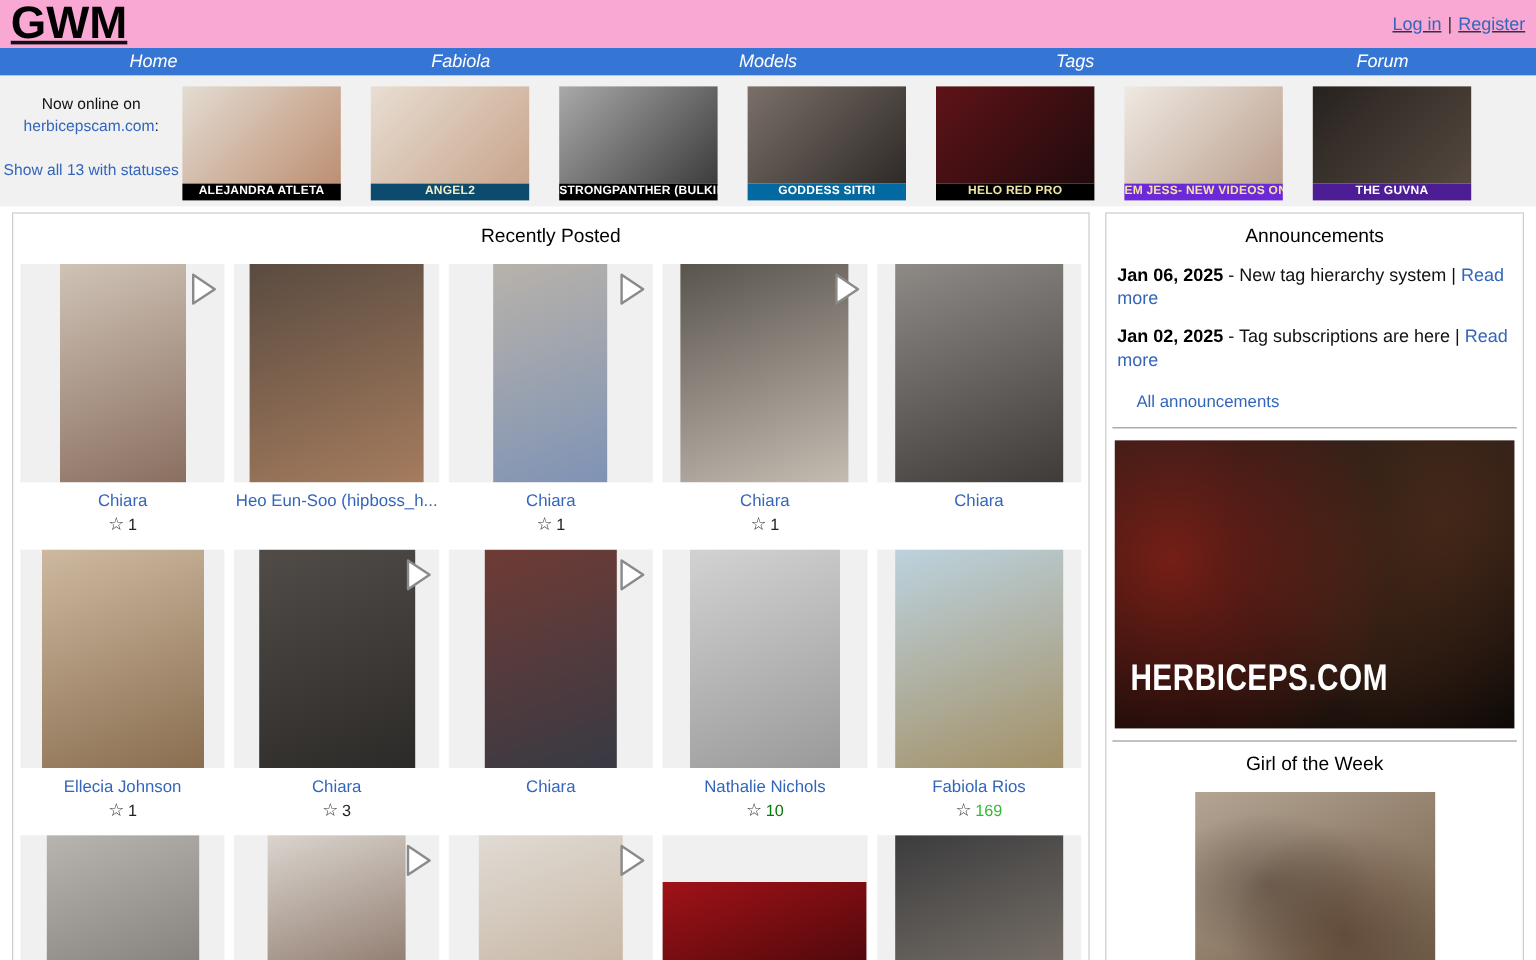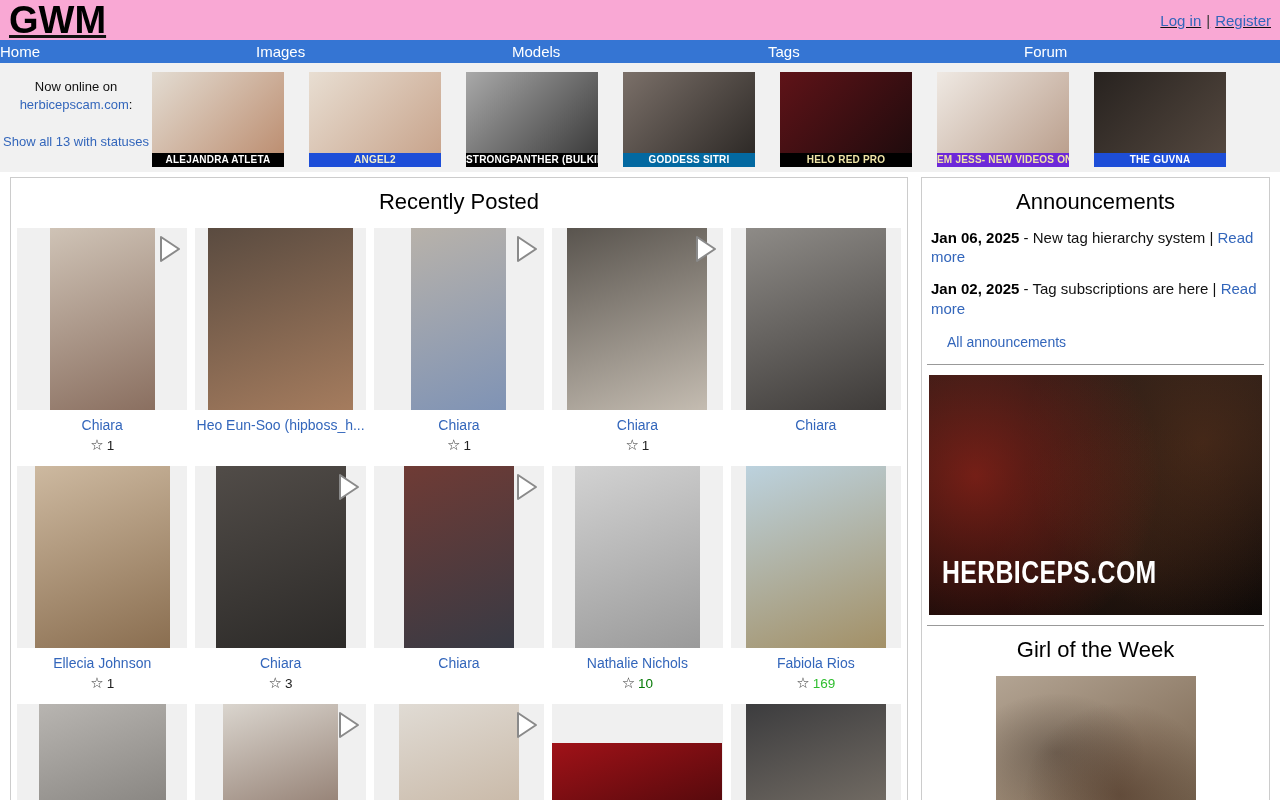--- a/index.html
+++ b/index.html
@@ -18,8 +18,8 @@
 
   
   nav { display: flex; height: 23px; align-items: center; background: #3575d3; }
-  .nav-item { flex: 1; text-align: left; color: #fff; font-size: 15px;
-    text-decoration: none; cursor: pointer; }
+  .nav-item { flex: 1; text-align: center; color: #fff; font-size: 15px;
+    text-decoration: none; cursor: pointer; font-style: italic; }
 
   
   .online-strip { background: #f1f1f1; display: flex; padding: 9px 0 5px 0; }

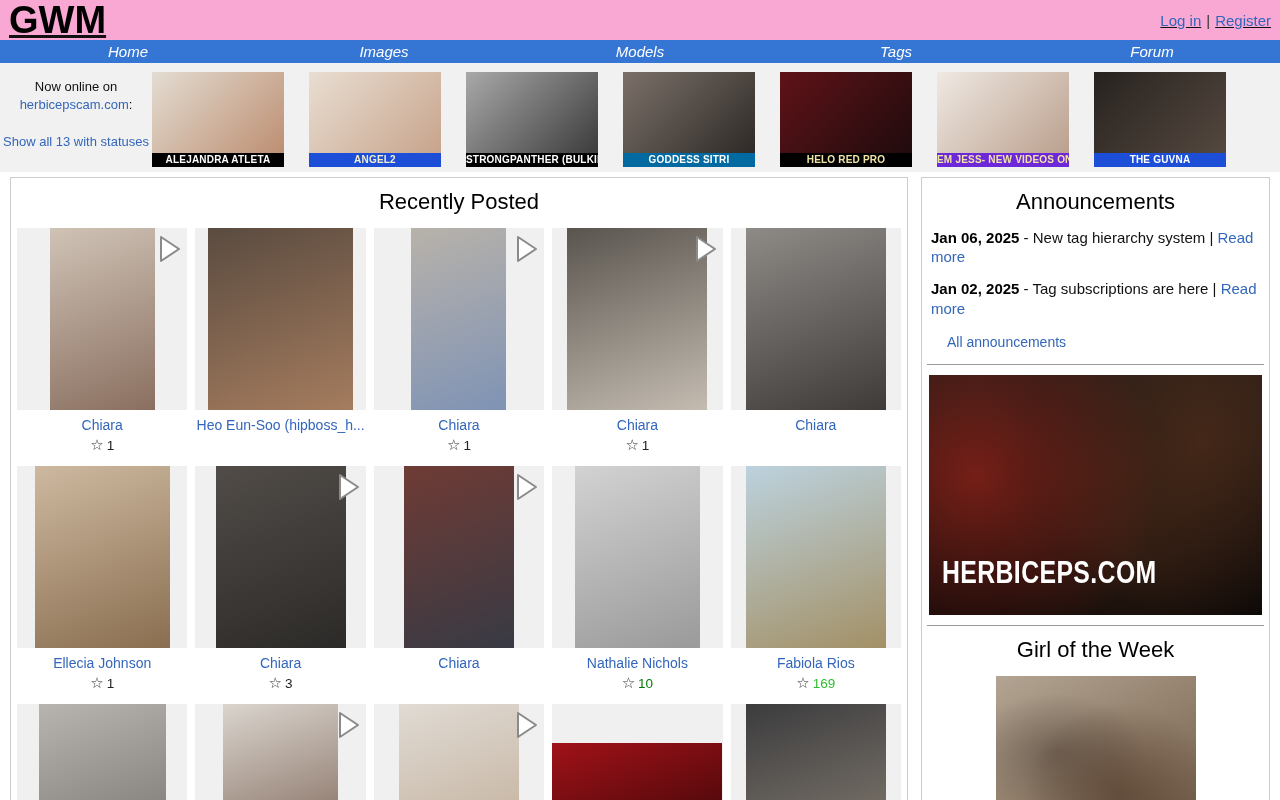--- a/index.html
+++ b/index.html
@@ -90,7 +90,7 @@
 
 <nav id="main-nav" style="background: rgb(53, 117, 211);">
     <a class="nav-item">Home</a>
-    <a class="nav-item">Images</a>
+    <a class="nav-item">Fabiola</a>
     <a class="nav-item">Models</a>
     <a class="nav-item">Tags</a>
     <a class="nav-item">Forum</a>

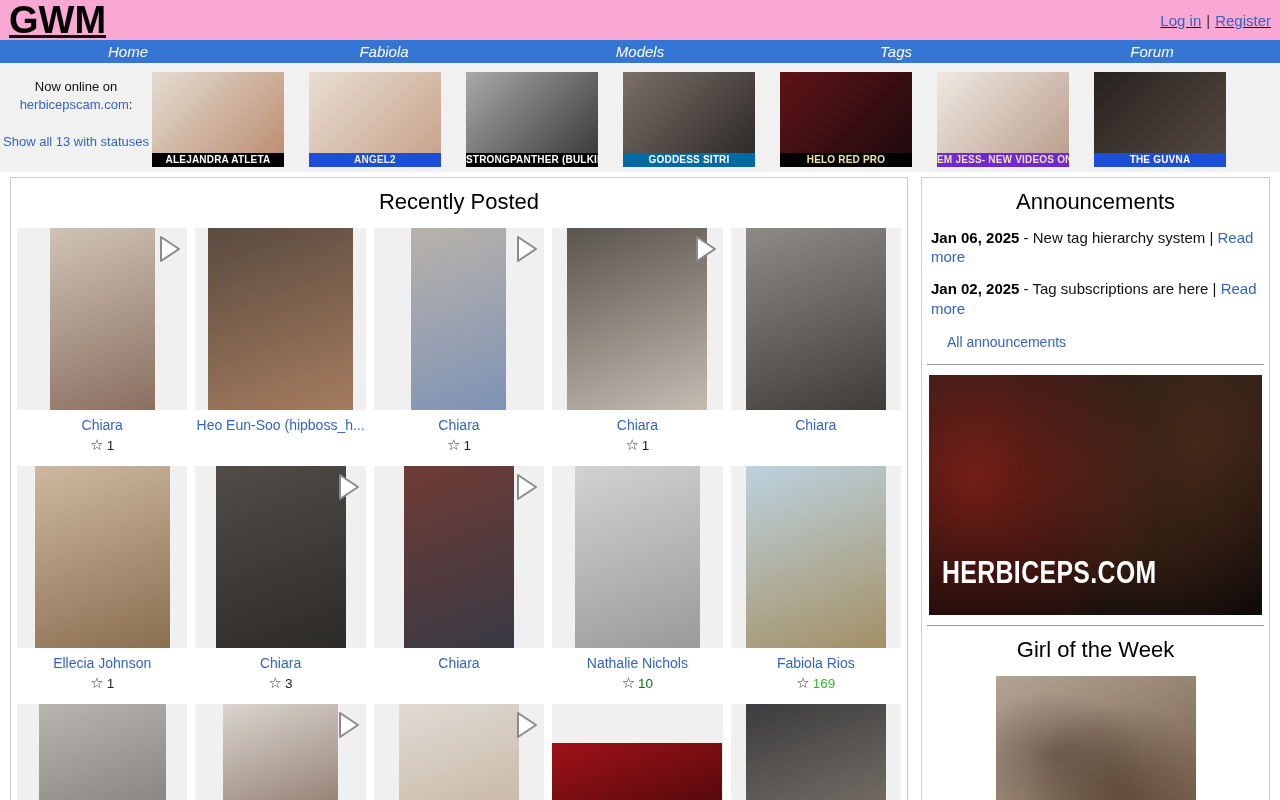--- a/index.html
+++ b/index.html
@@ -109,7 +109,7 @@
       </figure>
       <figure class="thumb">
         <div class="thumb-img" style="background: linear-gradient(135deg, rgb(232, 222, 210), rgb(200, 164, 140));"></div>
-        <figcaption class="thumb-label" style="color: rgb(243, 238, 203); background: #1d4ed8;">ANGEL2</figcaption>
+        <figcaption class="thumb-label" style="color: rgb(243, 238, 203); background: #0c4a6e;">ANGEL2</figcaption>
       </figure>
       <figure class="thumb">
         <div class="thumb-img" style="background: linear-gradient(135deg, rgb(169, 169, 169), rgb(60, 60, 60));"></div>

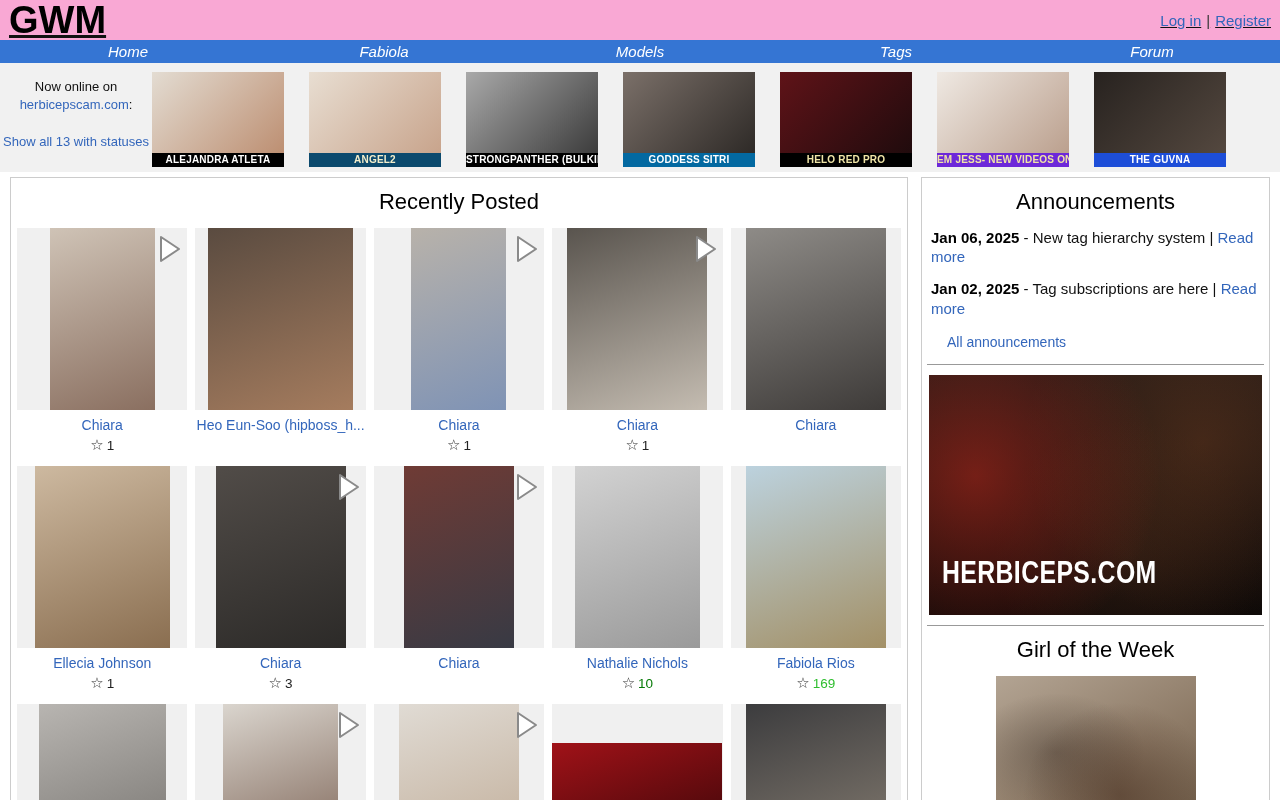--- a/index.html
+++ b/index.html
@@ -129,7 +129,7 @@
       </figure>
       <figure class="thumb">
         <div class="thumb-img" style="background: linear-gradient(135deg, rgb(39, 34, 31), rgb(84, 72, 63));"></div>
-        <figcaption class="thumb-label" style="color: rgb(255, 255, 255); background: #1d4ed8;">THE GUVNA</figcaption>
+        <figcaption class="thumb-label" style="color: rgb(255, 255, 255); background: #4c1d95;">THE GUVNA</figcaption>
       </figure>
     </div>
 </section>

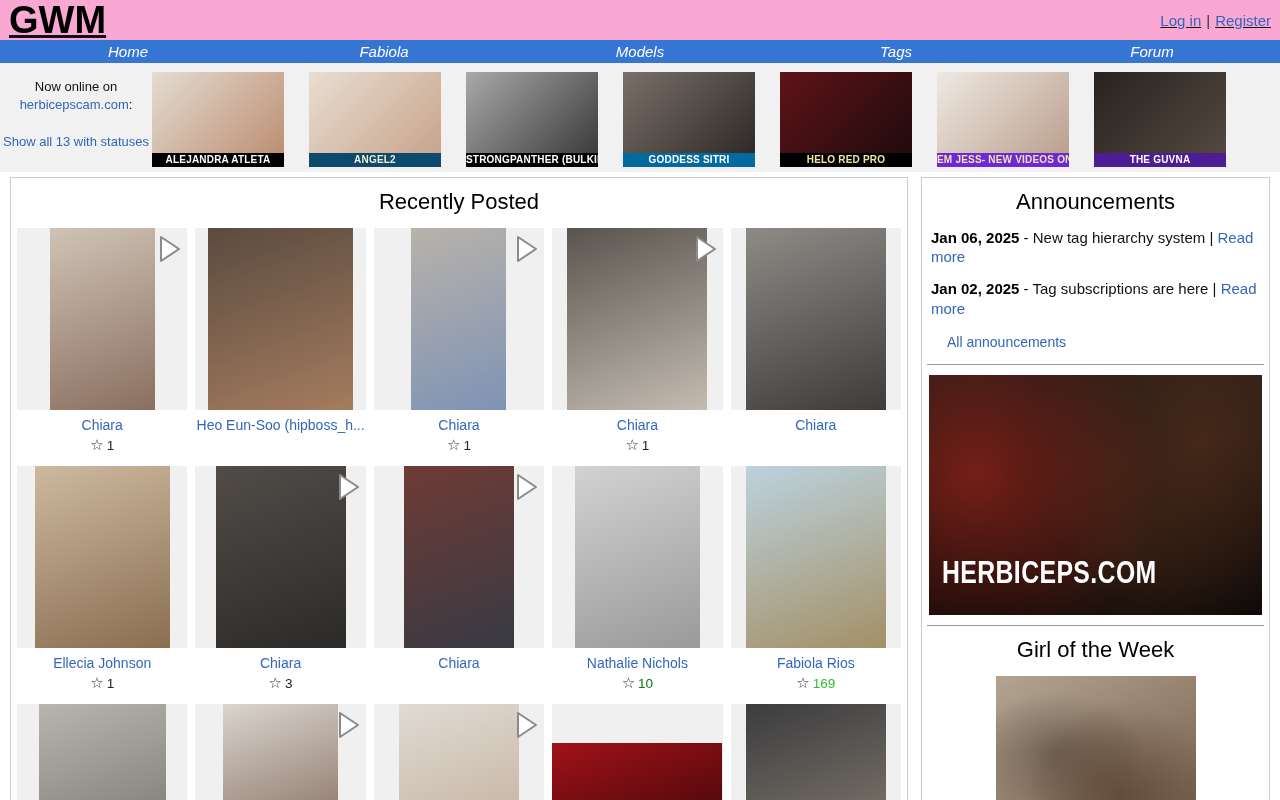--- a/index.html
+++ b/index.html
@@ -40,7 +40,7 @@
   .main-panel { width: 898px; flex: 0 0 898px; min-height: 640px; }
   .sidebar { flex: 1; min-height: 640px; padding: 0 3px; }
 
-  h2.section { font-size: 22px; font-weight: 400; text-align: center;
+  h2.section { font-size: 16px; font-weight: 400; text-align: center;
     margin: 11px 0 13px; color: #000; }
 
   

